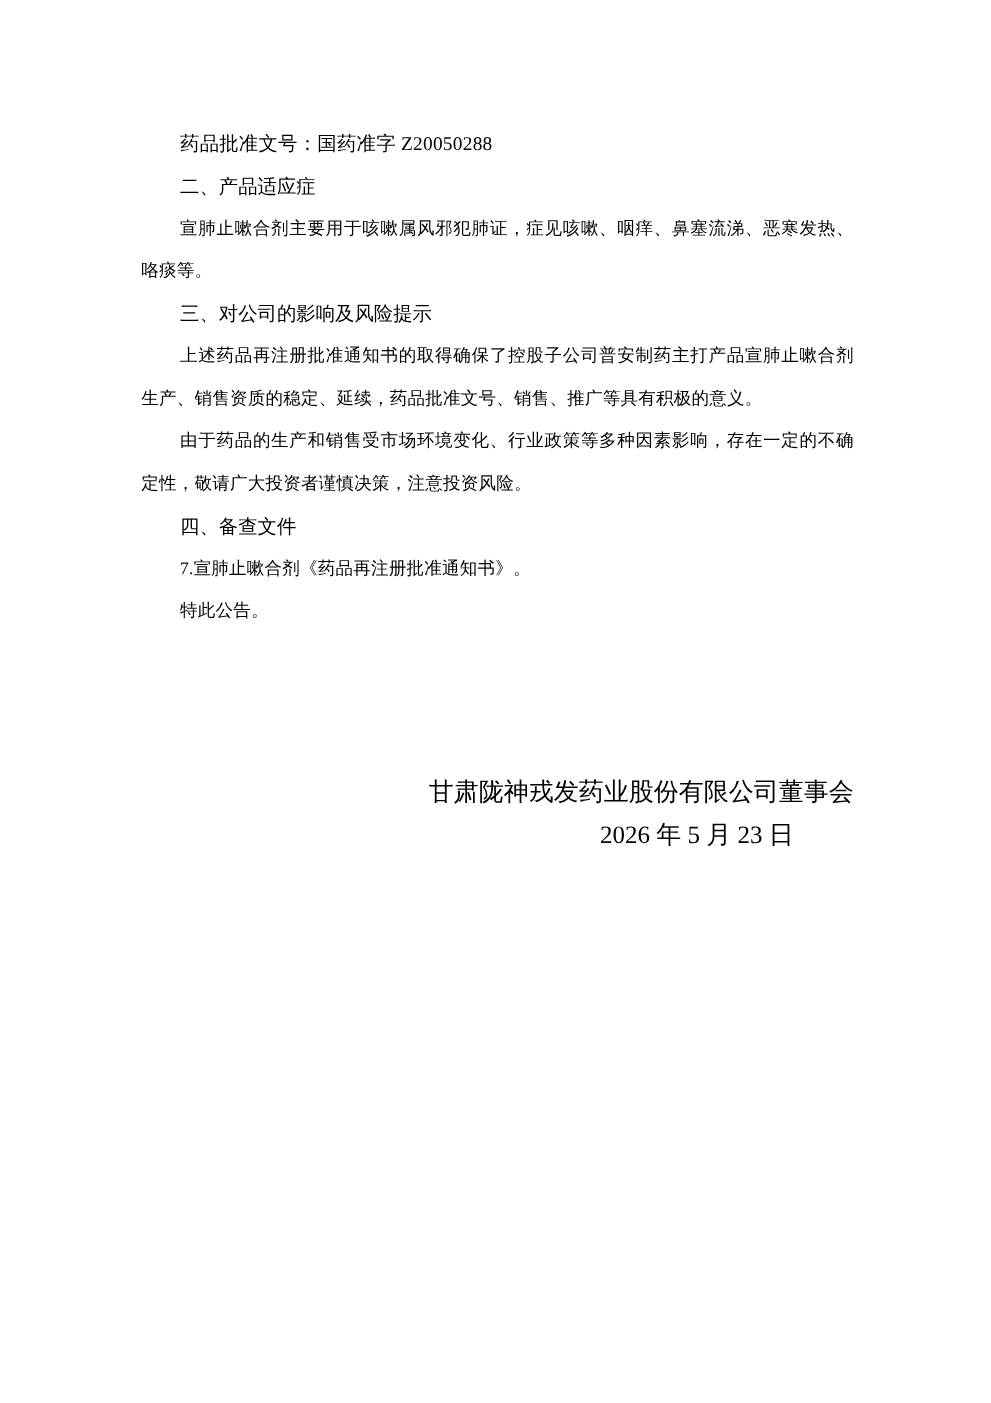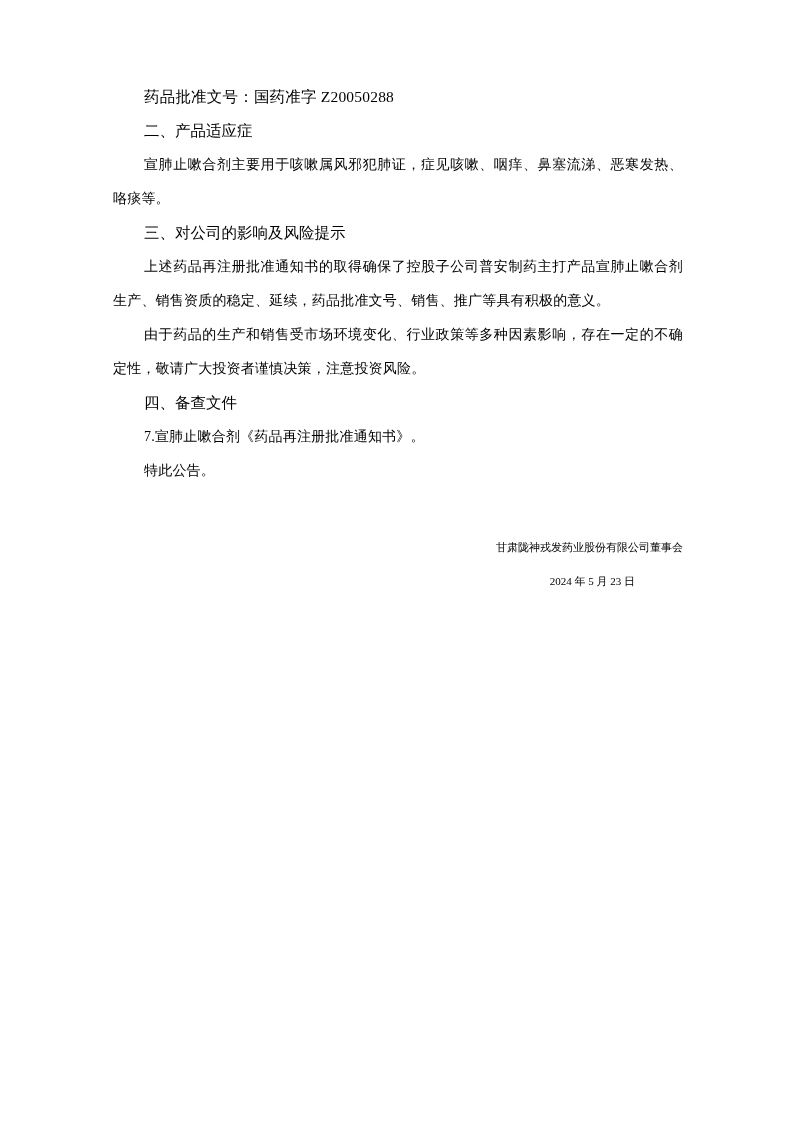--- a/index.html
+++ b/index.html
@@ -22,7 +22,7 @@
   .content {
     position: absolute;
     left: 113px;
-    top: 80px;
+    top: 99px;
     width: 570px;
   }
   .line {

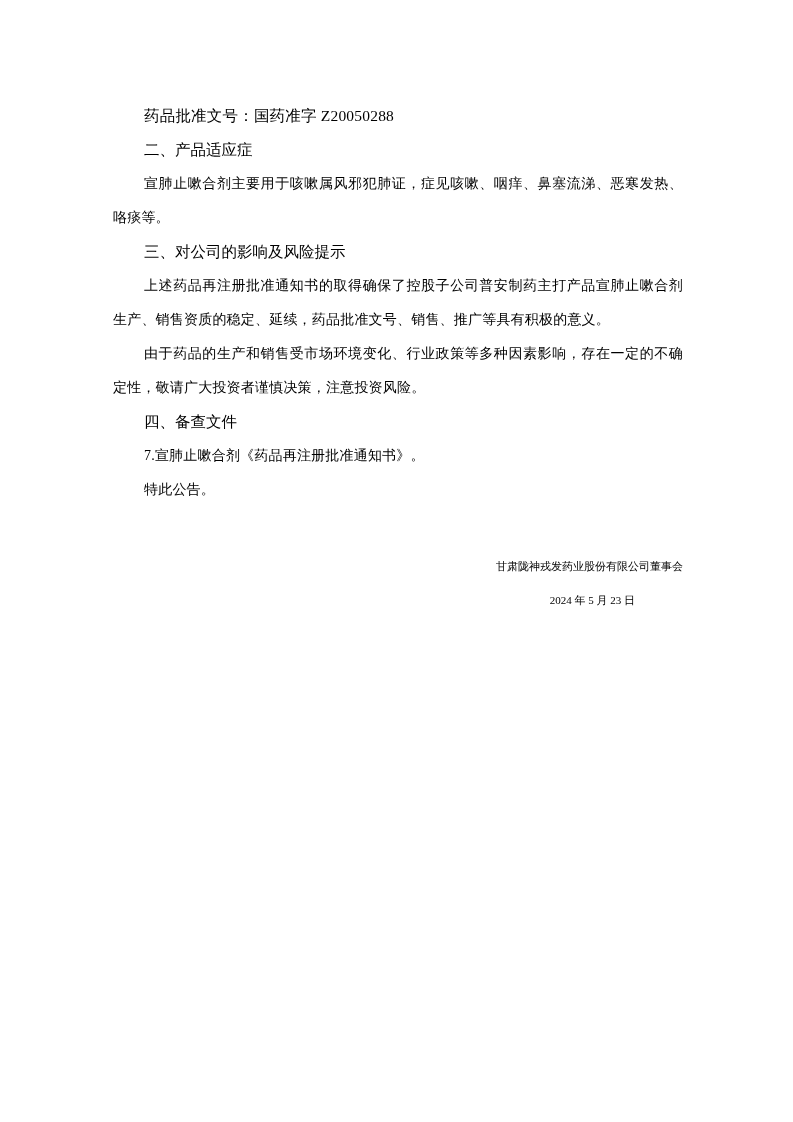--- a/index.html
+++ b/index.html
@@ -51,9 +51,9 @@
     letter-spacing: 0.2px;
   }
   .sign-block {
-    margin-top: 42px;
+    margin-top: 110px;
     text-align: right;
-    font-size: 11px;
+    font-size: 20px;
     line-height: 34px;
   }
   .sign-date {

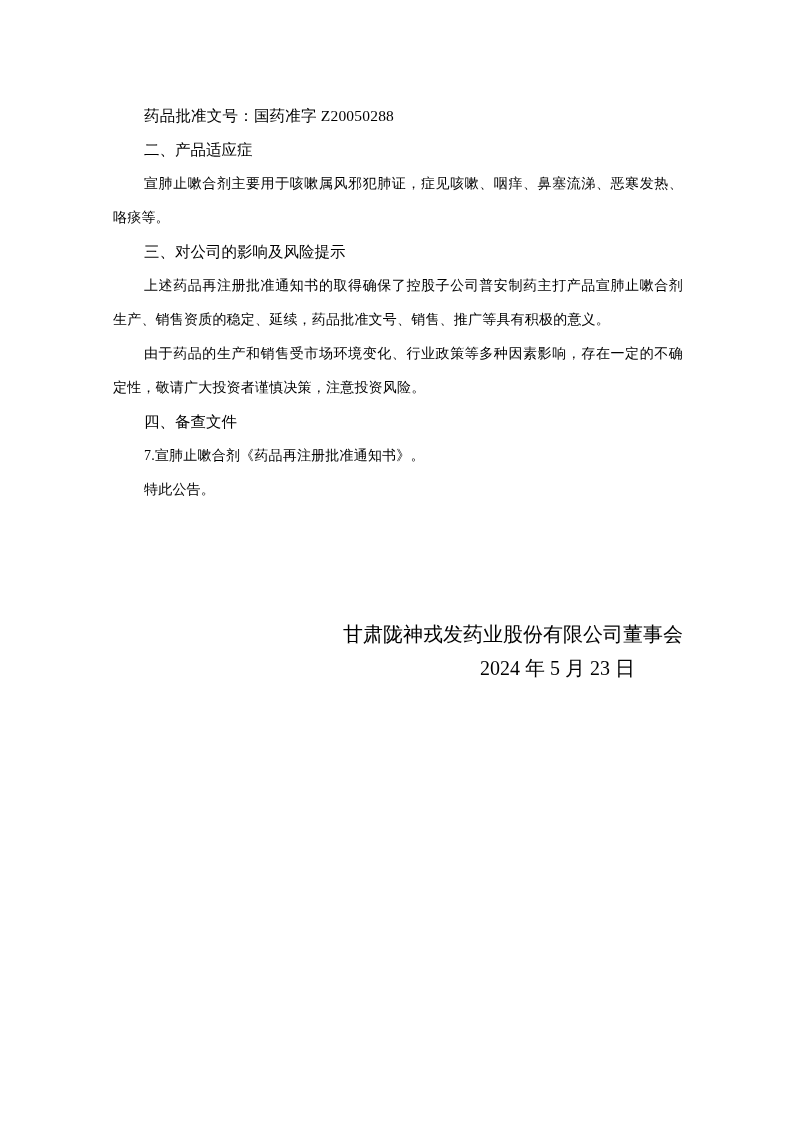--- a/index.html
+++ b/index.html
@@ -81,7 +81,7 @@
 
     <div class="sign-block">
       <div>甘肃陇神戎发药业股份有限公司董事会</div>
-      <div class="sign-date">2024 年 5 月 23 日</div>
+      <div class="sign-date">2026 年 5 月 23 日</div>
     </div>
 
   </div>

